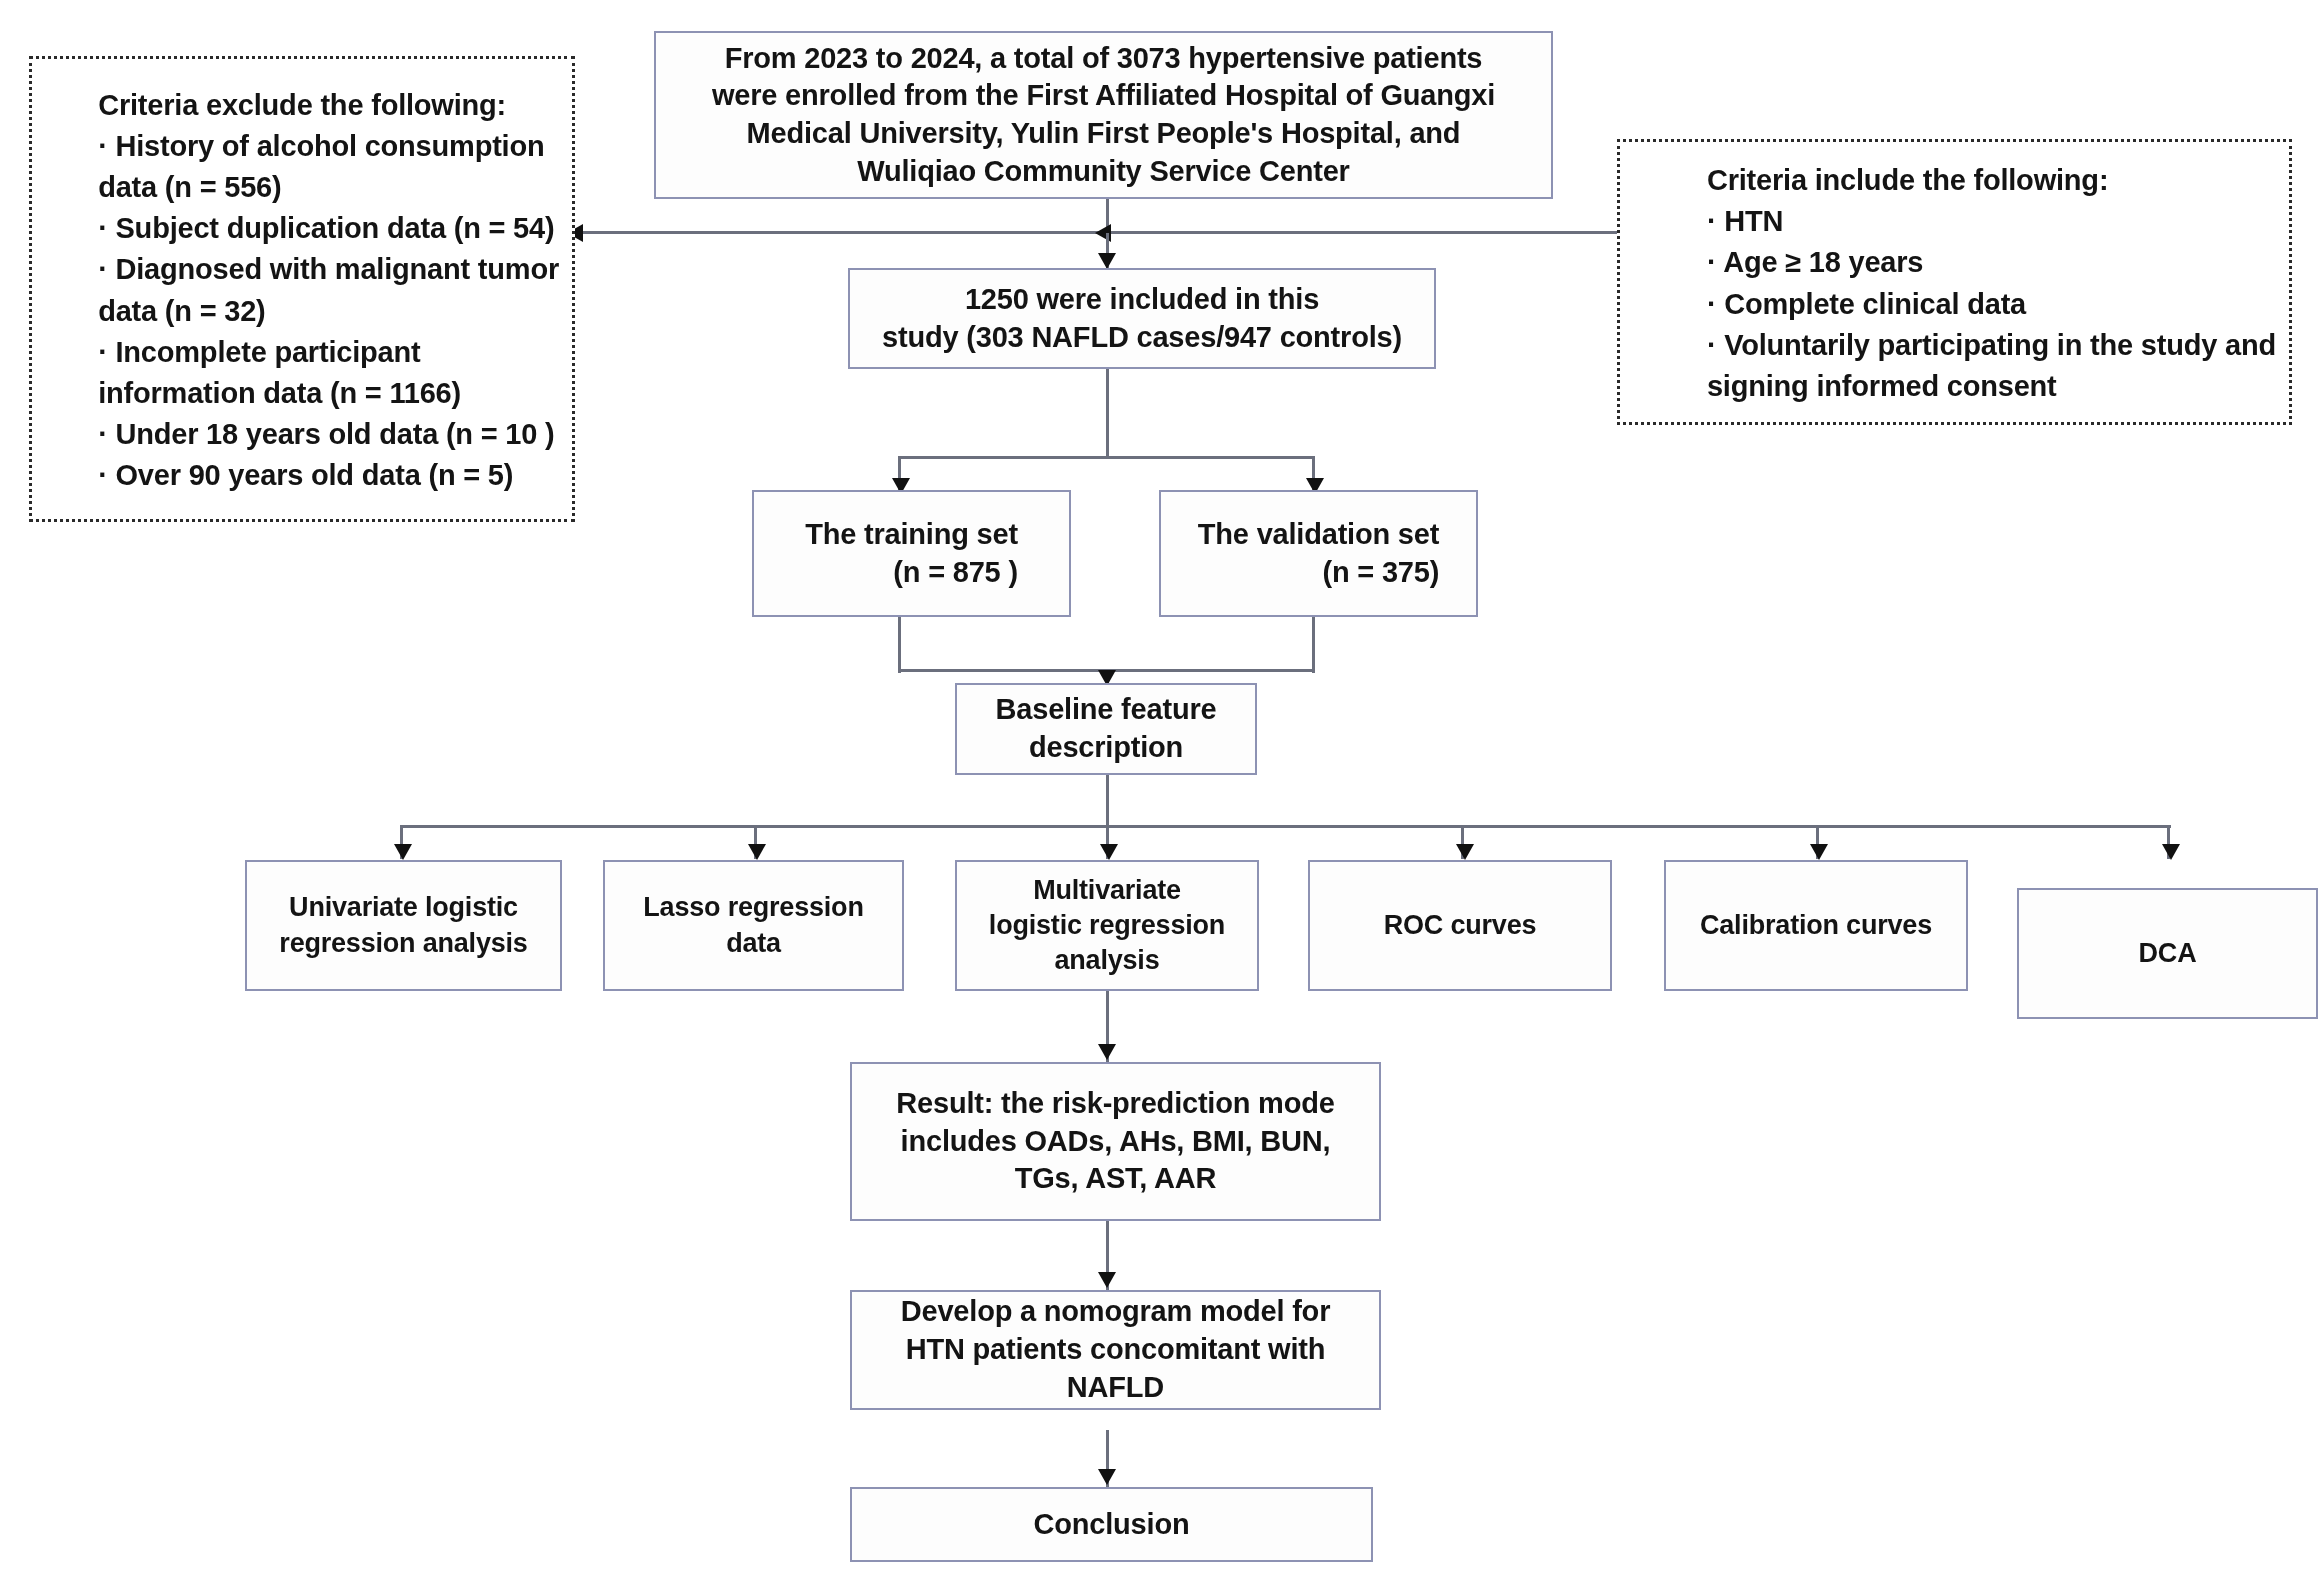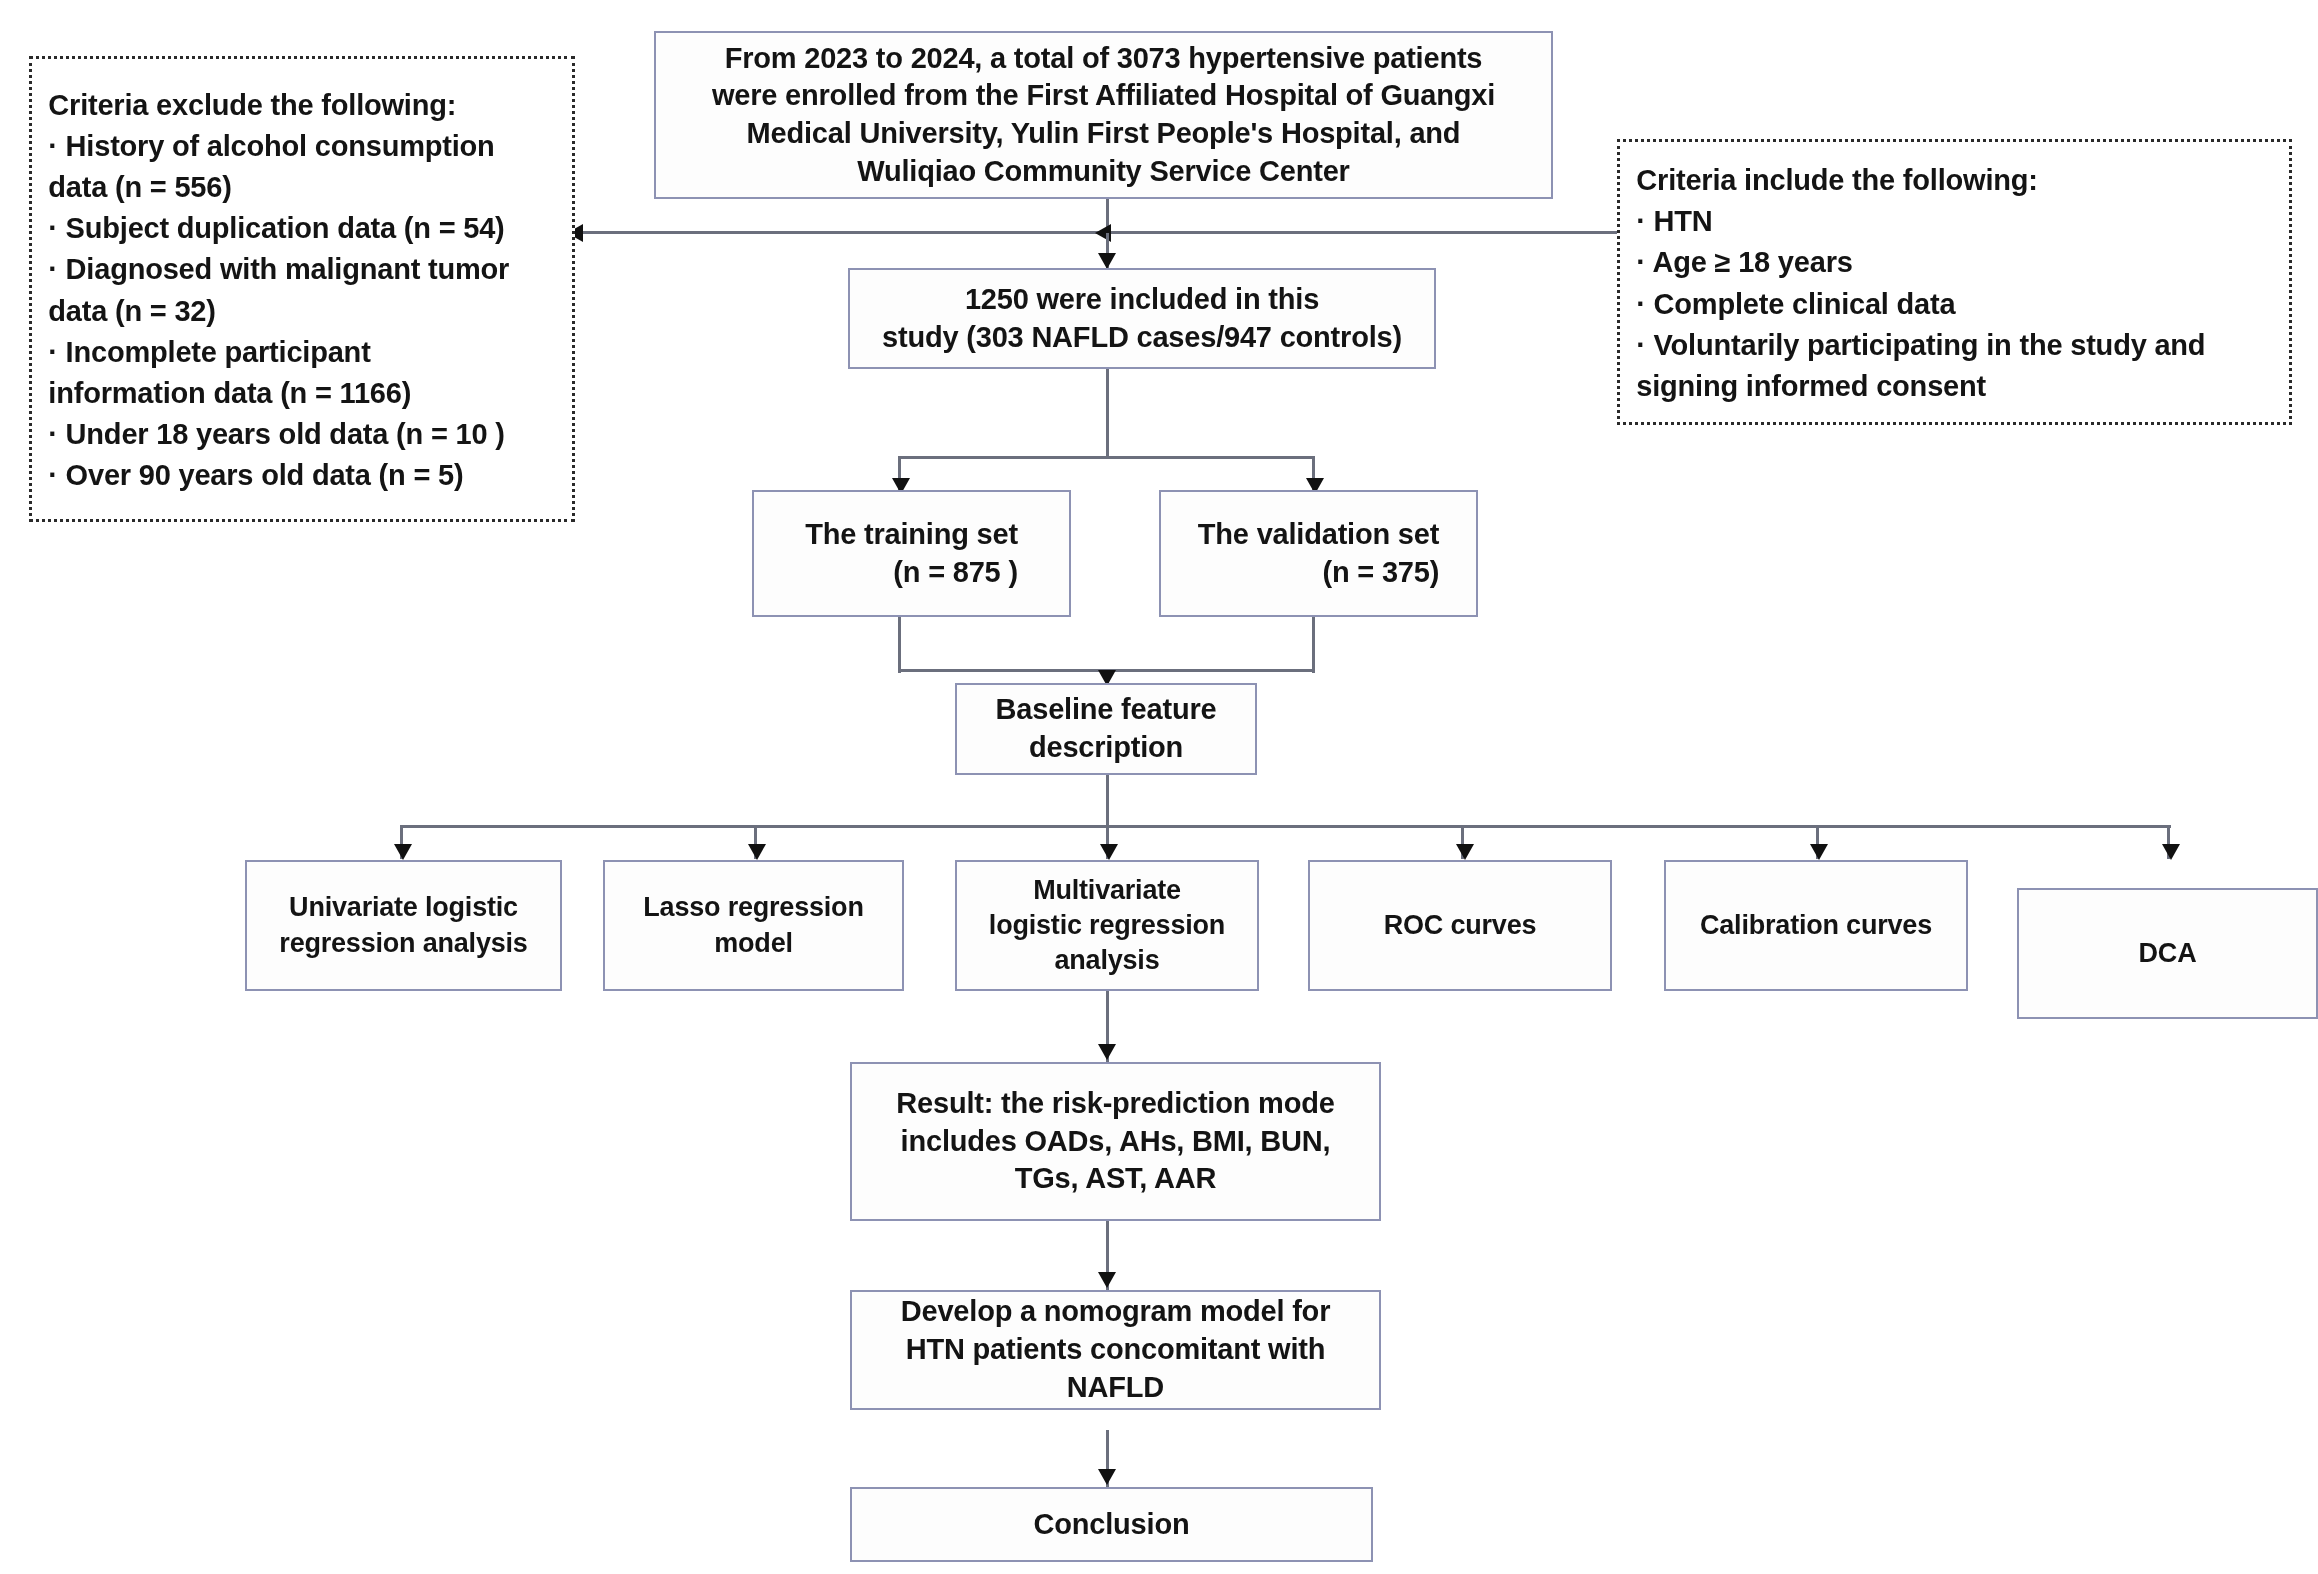--- a/index.html
+++ b/index.html
@@ -77,7 +77,7 @@
   .fs-top   { font-size: 29px; }
   .fs-mid   { font-size: 29px; }
   .fs-small { font-size: 27px; }
-  .fs-crit  { font-size: 29px; }
+  .fs-crit  { font-size: 29px; justify-content: flex-end; }
 </style>
 </head>
 <body>

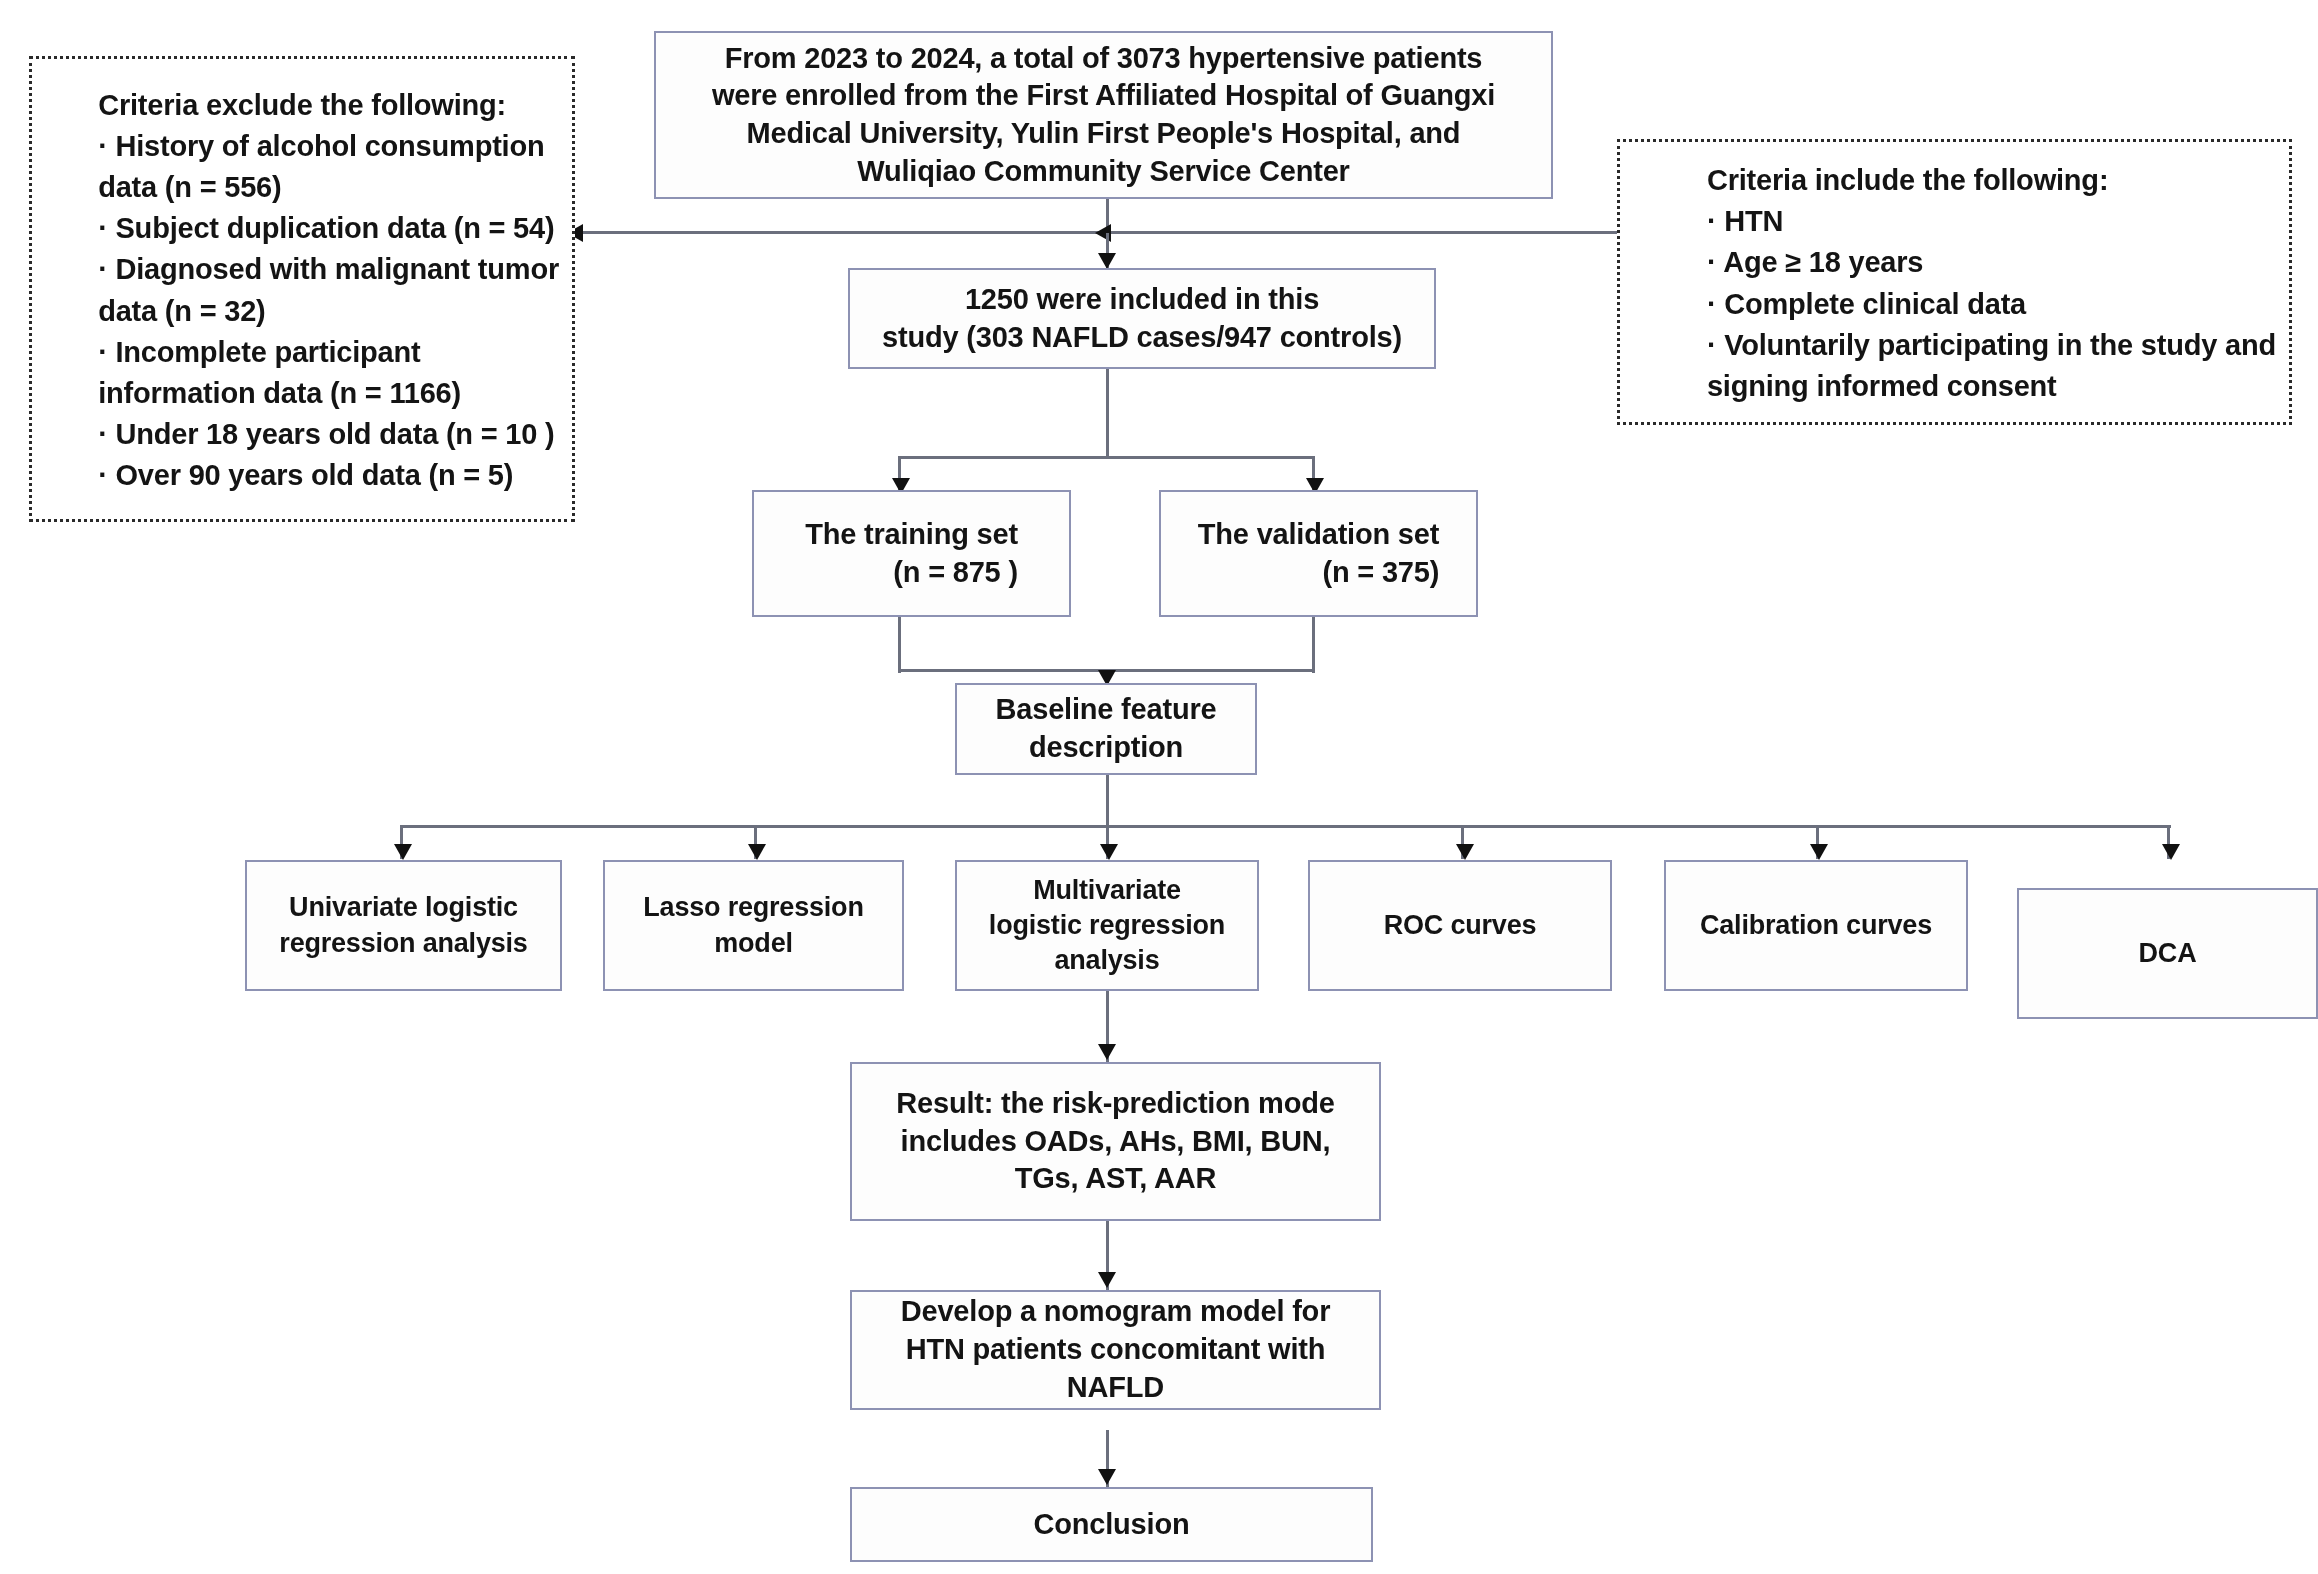--- a/index.html
+++ b/index.html
@@ -192,7 +192,7 @@
 
   <div class="node fs-small" style="left:603px; top:860px; width:301px; height:131px;">
     <span class="txt">Lasso regression
-model</span>
+data</span>
   </div>
 
   <div class="node fs-small" style="left:955px; top:860px; width:304px; height:131px;">

